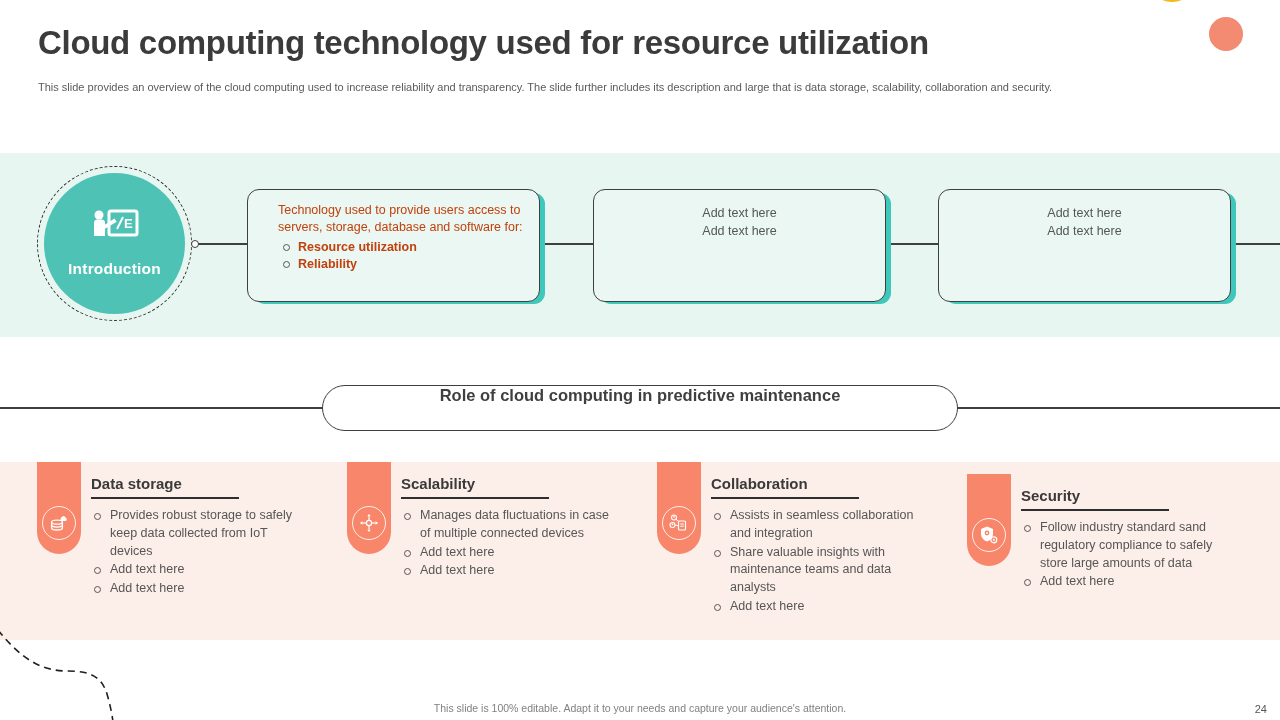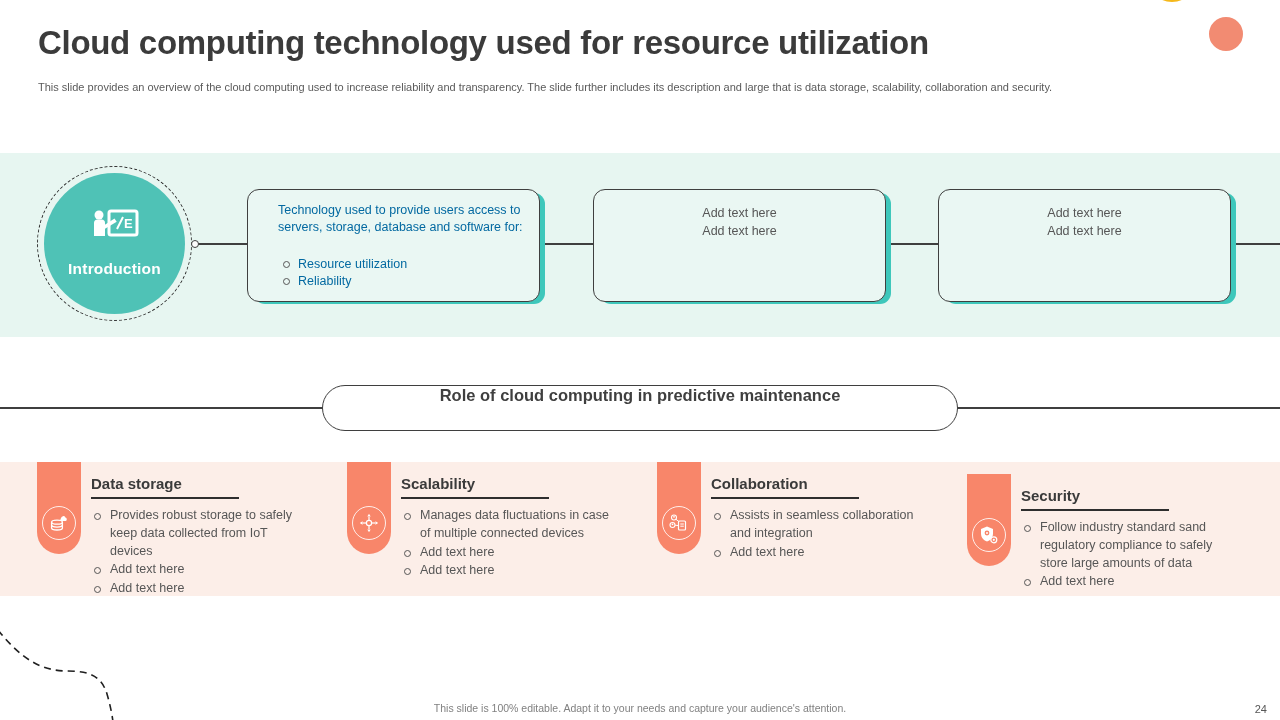--- a/index.html
+++ b/index.html
@@ -36,7 +36,7 @@
     background:#EAF7F3; border:1.4px solid #3F3F3F; border-radius:12px;
     box-shadow:6px 3px 0 -1px #3EC7BB; }
   .box1 { left:247px; } .box2 { left:593px; } .box3 { left:938px; }
-  .box1-inner { padding:12px 14px 0 30px; font-size:12.5px; color:#0369a1; line-height:1.36; }
+  .box1-inner { padding:12px 14px 0 30px; font-size:12.5px; color:#c2410c; line-height:1.36; }
   .box-bullets { margin-top:20px; list-style:none; }
   .box-bullets li { position:relative; padding-left:20px; }
   .box-bullets li::before { content:""; position:absolute; left:5px; top:5px;

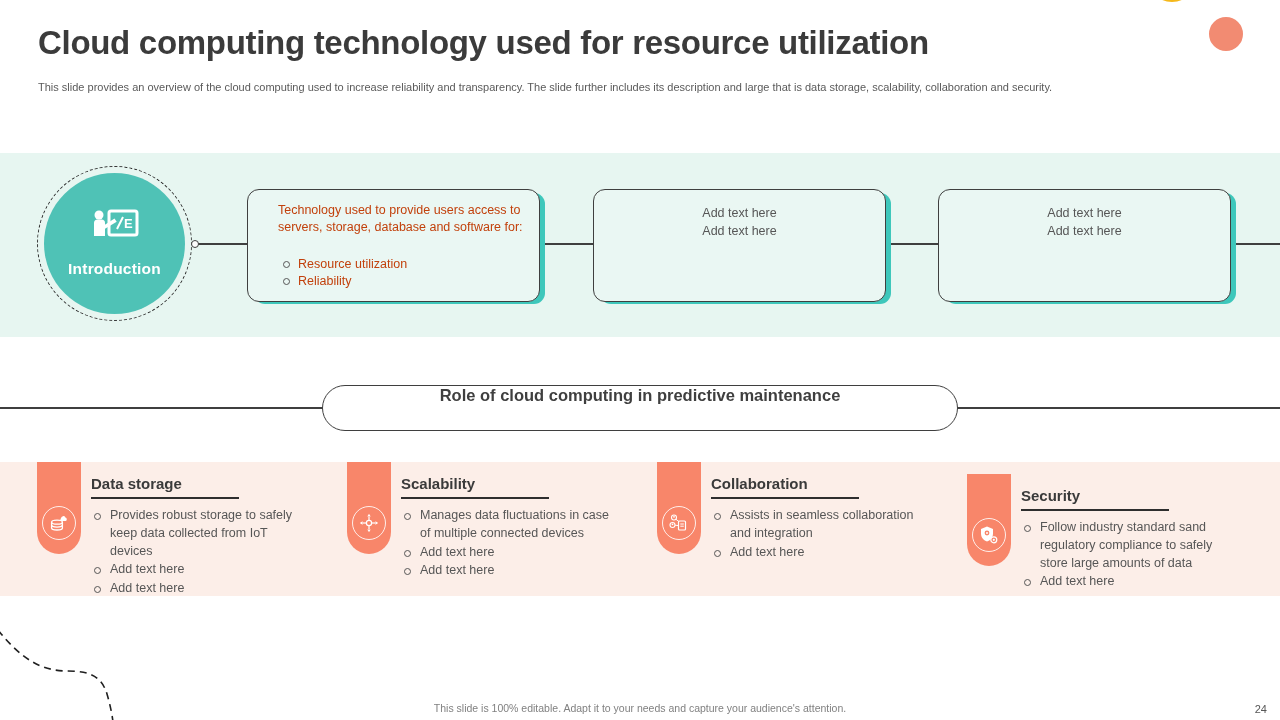--- a/index.html
+++ b/index.html
@@ -37,7 +37,7 @@
     box-shadow:6px 3px 0 -1px #3EC7BB; }
   .box1 { left:247px; } .box2 { left:593px; } .box3 { left:938px; }
   .box1-inner { padding:12px 14px 0 30px; font-size:12.5px; color:#c2410c; line-height:1.36; }
-  .box-bullets { margin-top:20px; list-style:none; }
+  .box-bullets { margin-top:3px; list-style:none;font-weight:bold; }
   .box-bullets li { position:relative; padding-left:20px; }
   .box-bullets li::before { content:""; position:absolute; left:5px; top:5px;
     width:5px; height:5px; border:1px solid #565656; border-radius:50%; }

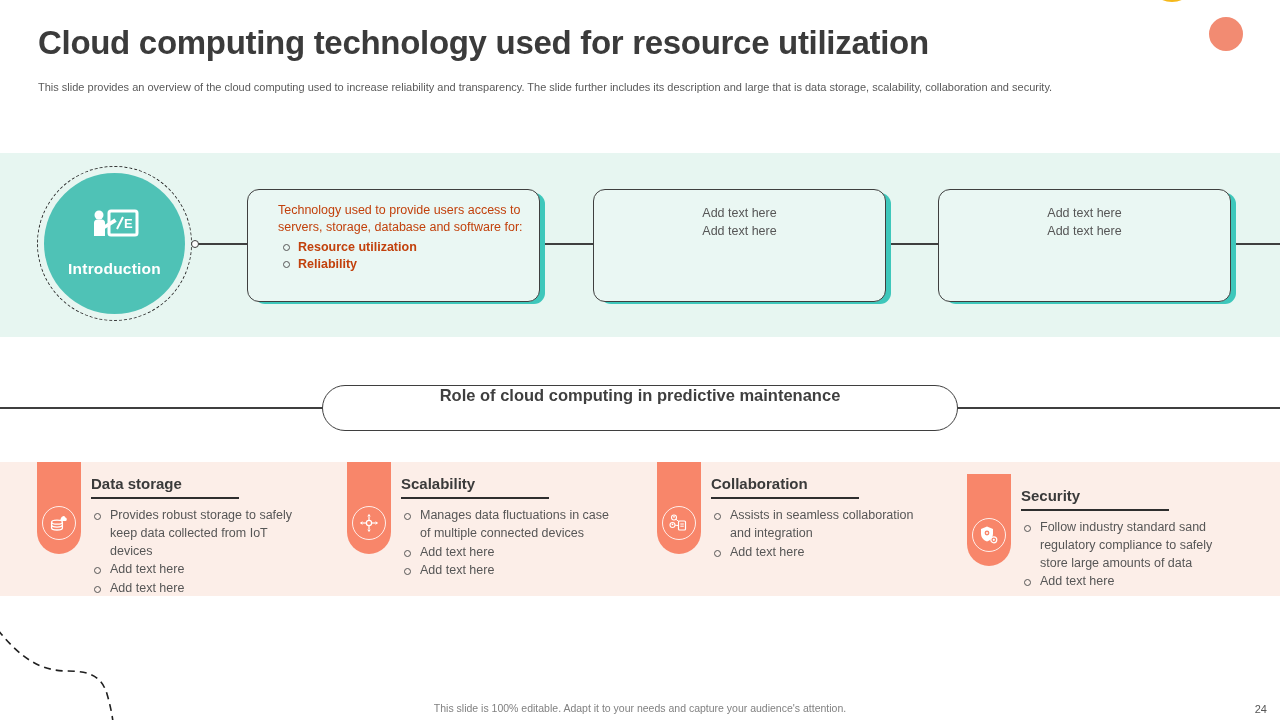--- a/index.html
+++ b/index.html
@@ -51,7 +51,7 @@
   .role-pill-label { font-size:16.5px; font-weight:bold; color:#3F3F3F; }
 
   
-  .roles-band { position:absolute; left:0; top:462px; width:1280px; height:134px; background:#FCEEE8; }
+  .roles-band { position:absolute; left:0; top:462px; width:1280px; height:178px; background:#FCEEE8; }
   .role-col { position:absolute; top:0; width:302px; height:182px; }
   .col1 { left:37px; } .col2 { left:347px; } .col3 { left:657px; } .col4 { left:967px;margin-top:12px; }
   .role-tab { position:absolute; left:0; top:0; width:44px; height:92px;

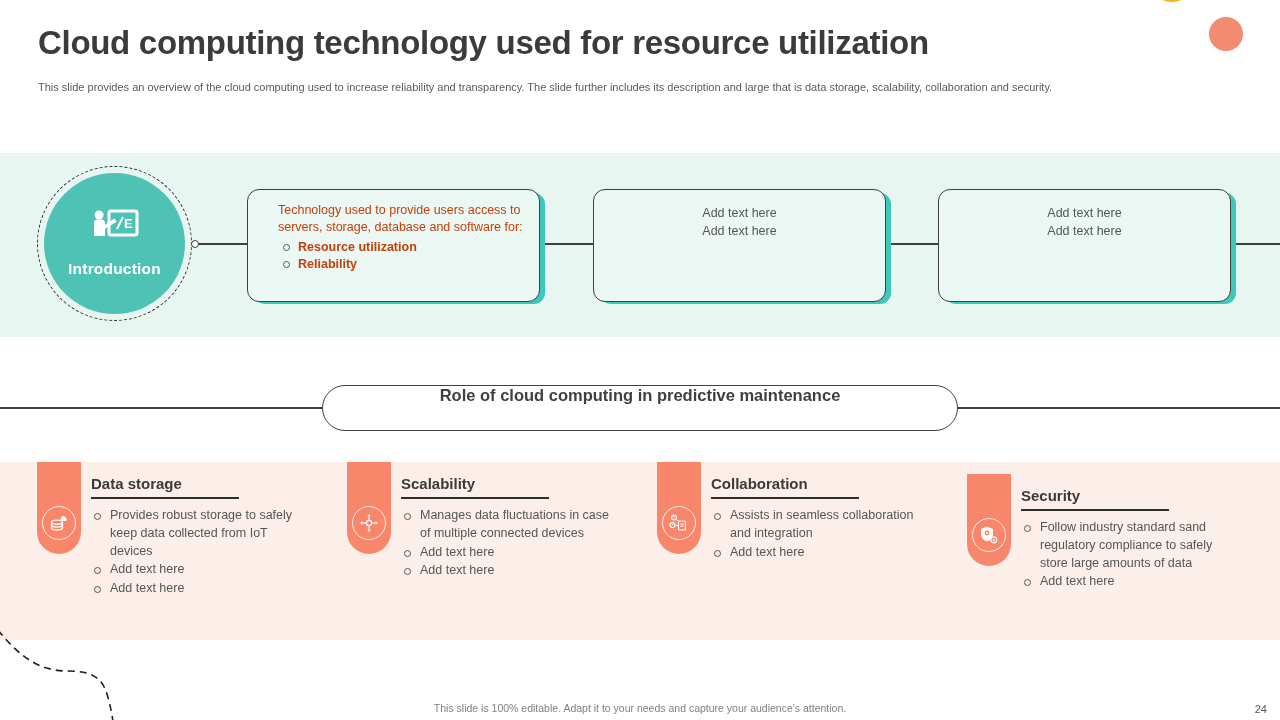--- a/index.html
+++ b/index.html
@@ -201,6 +201,7 @@
         <div class="role-title">Collaboration</div>
         <ul class="role-bullets">
           <li>Assists in seamless collaboration and integration</li>
+          <li>Share valuable insights with maintenance teams and data analysts</li>
           <li>Add text here</li>
         </ul>
       </div>

